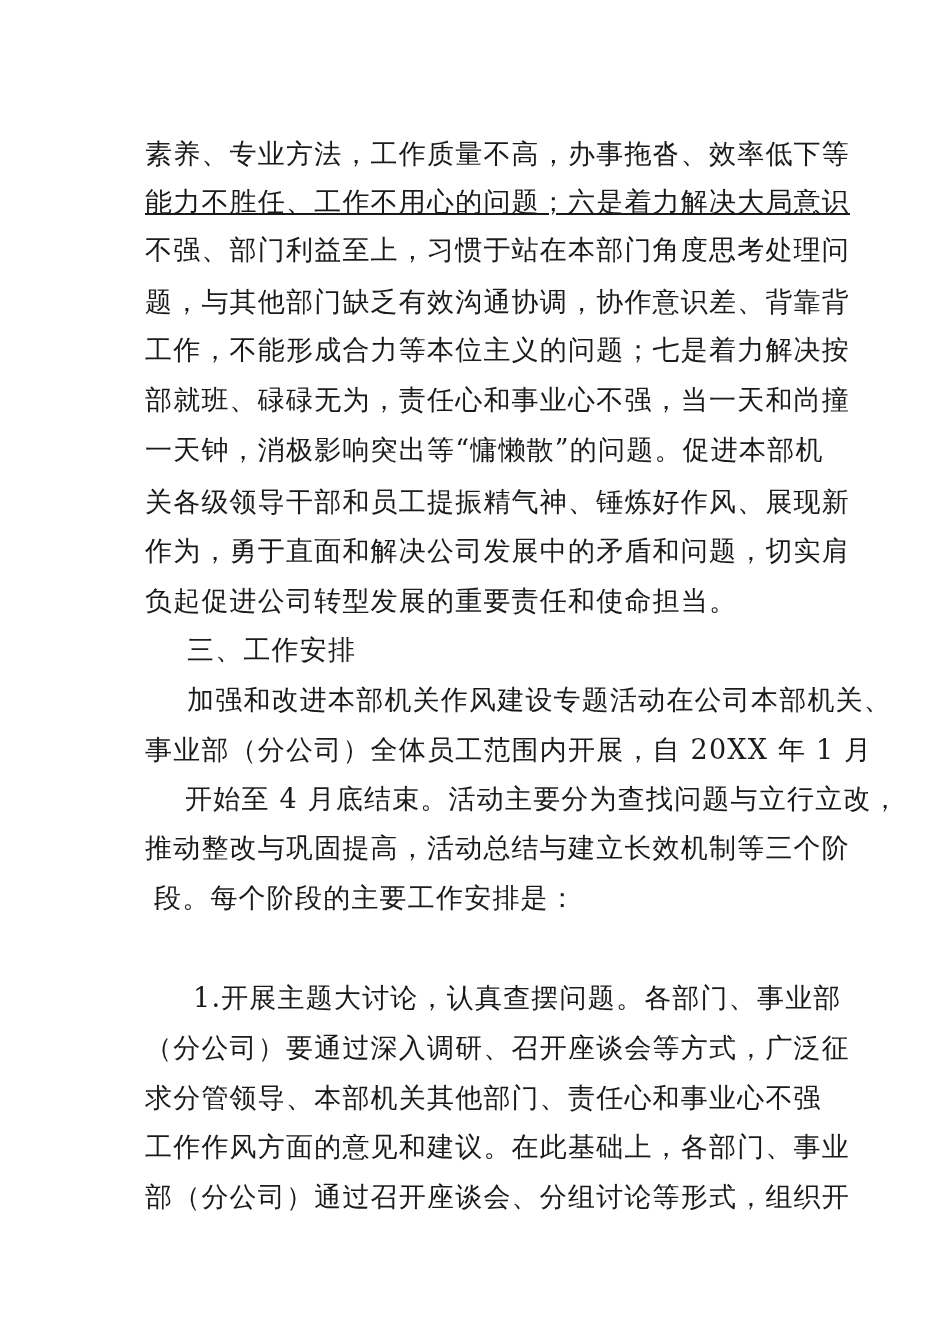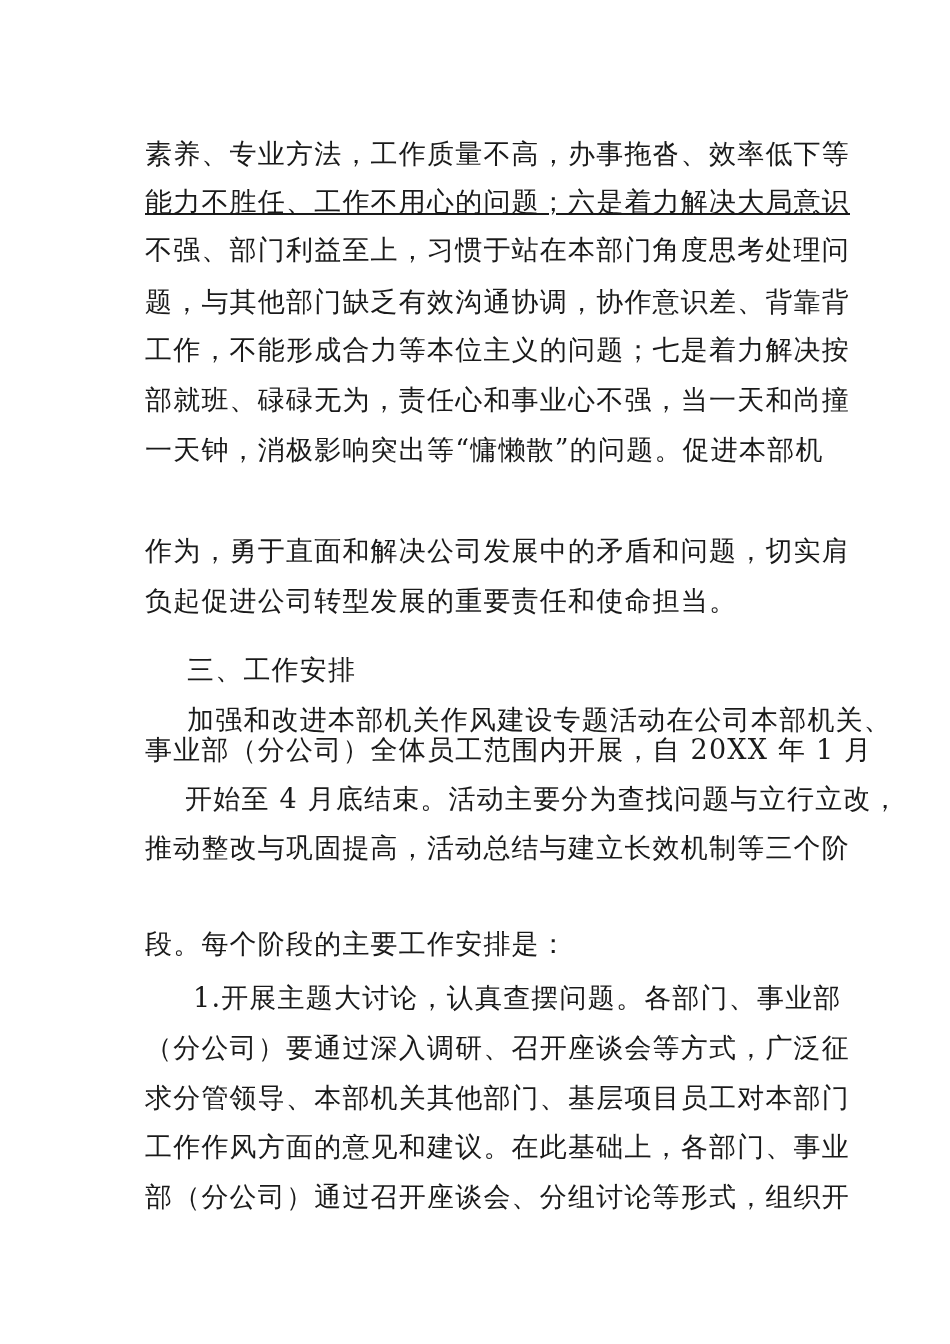--- a/index.html
+++ b/index.html
@@ -31,6 +31,7 @@
   <div class="line" style="top: 334px;">工作，不能形成合力等本位主义的问题；七是着力解决按</div>
   <div class="line" style="top: 384px;">部就班、碌碌无为，责任心和事业心不强，当一天和尚撞</div>
   <div class="line" style="top: 434px;">一天钟，消极影响突出等“慵懒散”的问题。促进本部机</div>
+  <div class="line" style="top: 486px;">关各级领导干部和员工提振精气神、锤炼好作风、展现新</div>
   <div class="line" style="top: 535px;">作为，勇于直面和解决公司发展中的矛盾和问题，切实肩</div>
   <div class="line" style="top: 585px;">负起促进公司转型发展的重要责任和使命担当。</div>
   <div class="line indent" style="top: 634px;">三、工作安排</div>

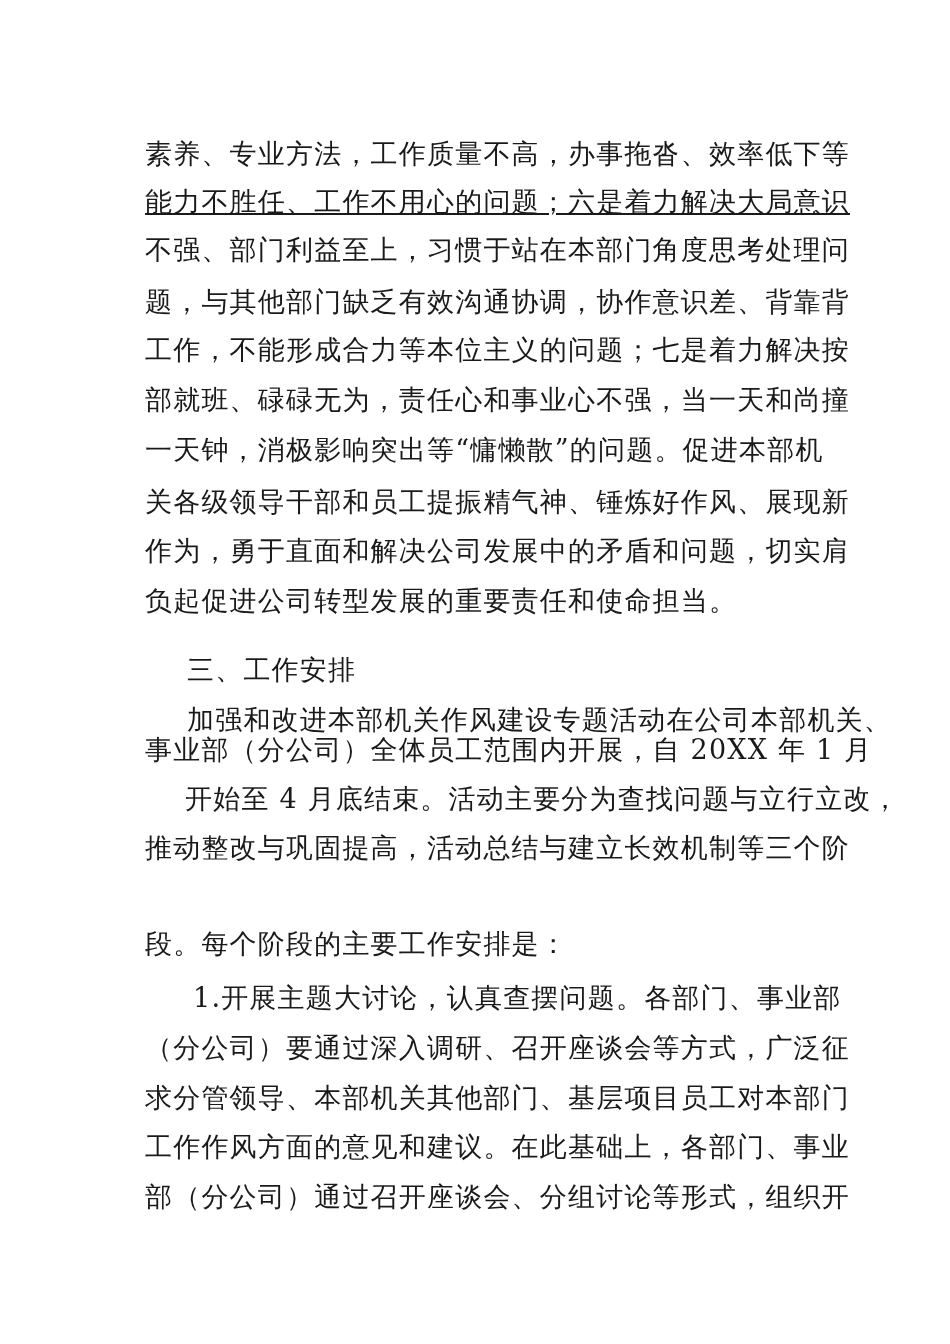--- a/index.html
+++ b/index.html
@@ -17,7 +17,7 @@
     line-height: 32px;
     letter-spacing: 1.2px;
   }
-  .indent { left: 187px; margin-top: 20px; }
+  .indent { left: 187px; }
   .indent-small { left: 193px; }
 </style>
 </head>

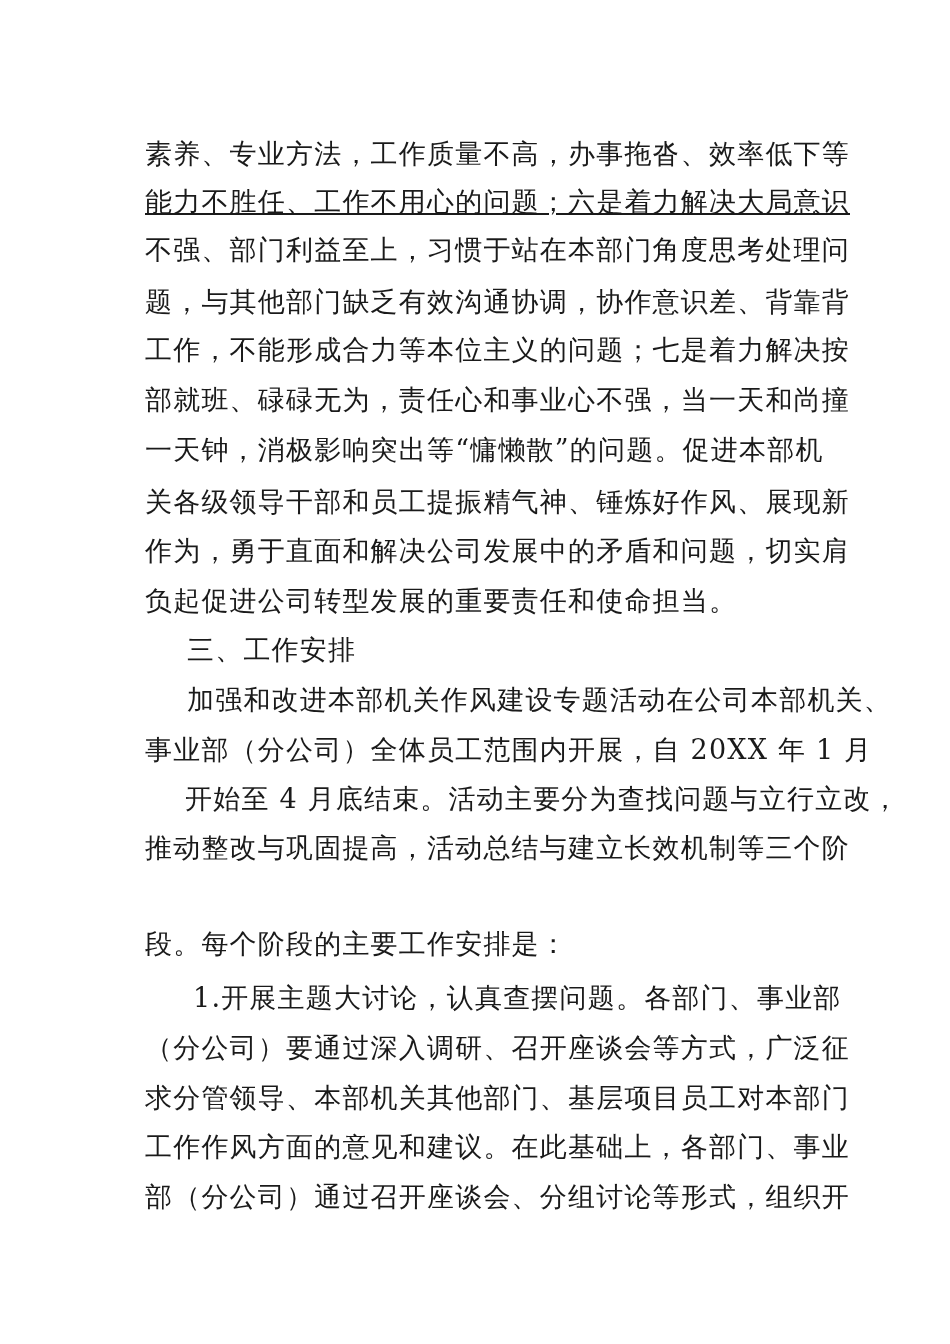--- a/index.html
+++ b/index.html
@@ -39,7 +39,7 @@
   <div class="line" style="top: 734px;">事业部（分公司）全体员工范围内开展，自 20XX 年 1 月</div>
   <div class="line" style="top: 783px; margin-left: 40px;">开始至 4 月底结束。活动主要分为查找问题与立行立改，</div>
   <div class="line" style="top: 832px;">推动整改与巩固提高，活动总结与建立长效机制等三个阶</div>
-  <div class="line" style="top: 928px;">段。每个阶段的主要工作安排是：</div>
+  <div class="line" style="top: 882px; margin-left: 9px;">段。每个阶段的主要工作安排是：</div>
   <div class="line indent-small" style="top: 982px;">1.开展主题大讨论，认真查摆问题。各部门、事业部</div>
   <div class="line" style="top: 1032px;">（分公司）要通过深入调研、召开座谈会等方式，广泛征</div>
   <div class="line" style="top: 1082px;">求分管领导、本部机关其他部门、基层项目员工对本部门</div>

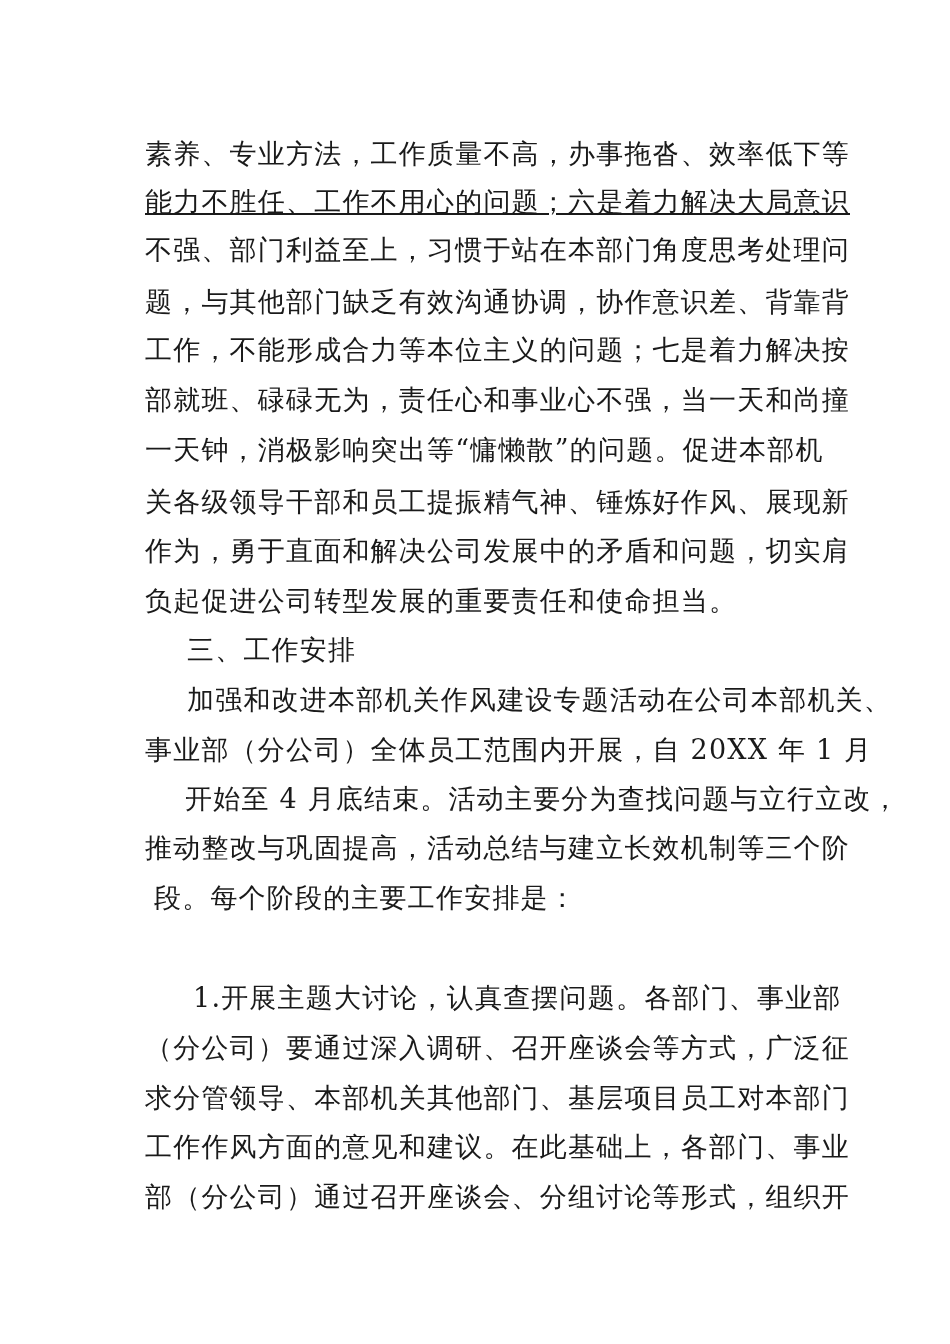--- a/index.html
+++ b/index.html
@@ -42,7 +42,7 @@
   <div class="line" style="top: 882px; margin-left: 9px;">段。每个阶段的主要工作安排是：</div>
   <div class="line indent-small" style="top: 982px;">1.开展主题大讨论，认真查摆问题。各部门、事业部</div>
   <div class="line" style="top: 1032px;">（分公司）要通过深入调研、召开座谈会等方式，广泛征</div>
-  <div class="line" style="top: 1082px;">求分管领导、本部机关其他部门、基层项目员工对本部门</div>
+  <div class="line" style="top: 1082px;">求分管领导、本部机关其他部门、责任心和事业心不强</div>
   <div class="line" style="top: 1131px;">工作作风方面的意见和建议。在此基础上，各部门、事业</div>
   <div class="line" style="top: 1181px;">部（分公司）通过召开座谈会、分组讨论等形式，组织开</div>
 </div>

